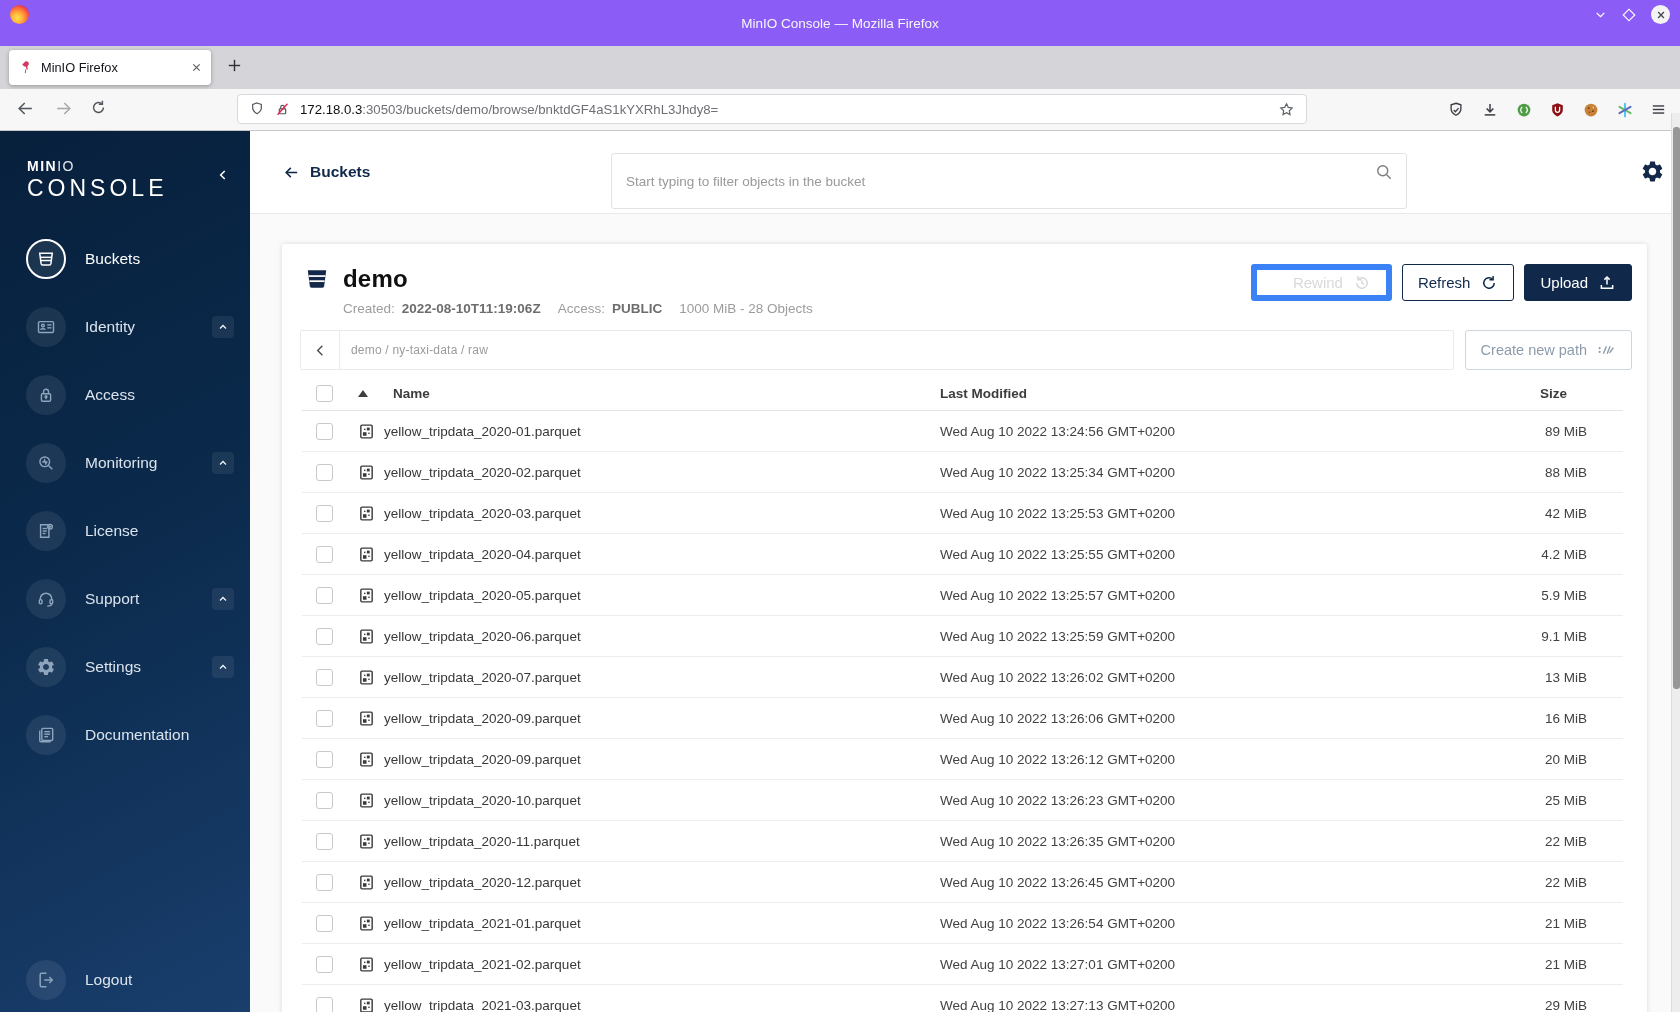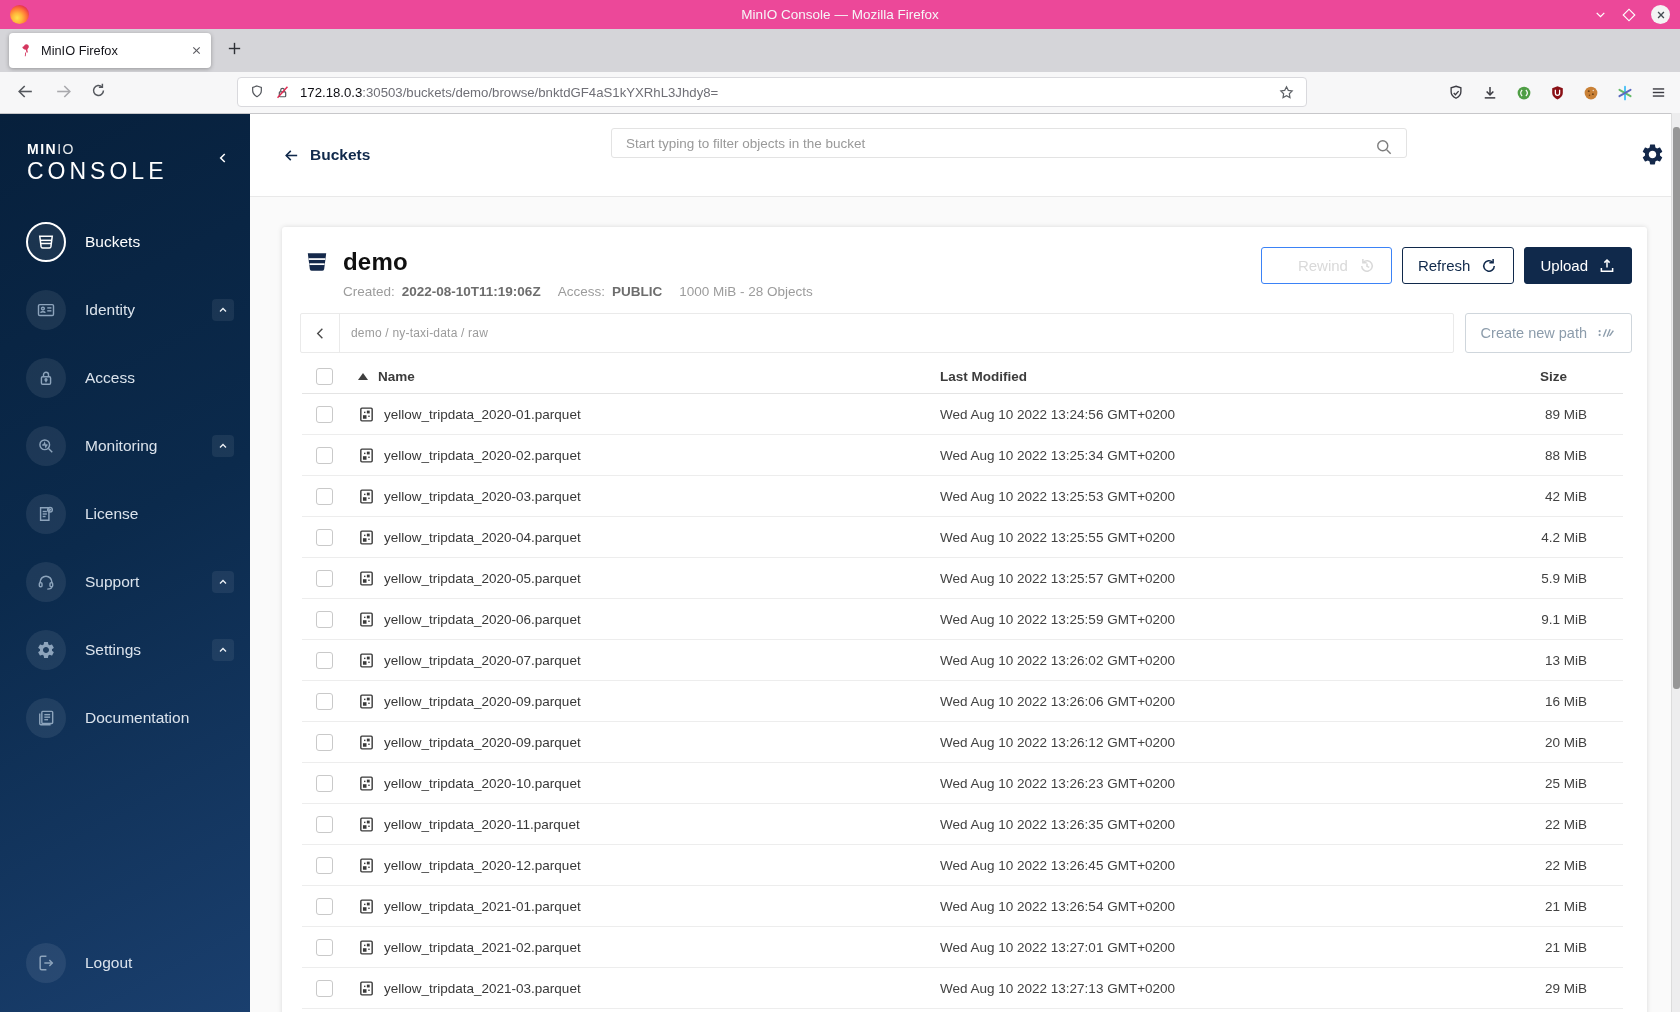--- a/index.html
+++ b/index.html
@@ -8,7 +8,7 @@
   .window{position:relative;width:1680px;height:1012px;overflow:hidden;background:#fff;}
 
   
-  .titlebar{height:29px;background:#ec4899;position:relative;display:flex;align-items:center;}
+  .titlebar{height:46px;background:#8b5cf6;position:relative;display:flex;align-items:center;}
   .ff-logo{position:absolute;left:10px;top:5px;width:19px;height:19px;border-radius:50%;
     background:radial-gradient(circle at 38% 68%,#ffe14d 0%,#ffb63b 28%,#ff7139 55%,#e3314c 78%,#b5007f 100%);}
   .win-title{flex:1;text-align:center;color:#f6f7f8;font-size:13.5px;}

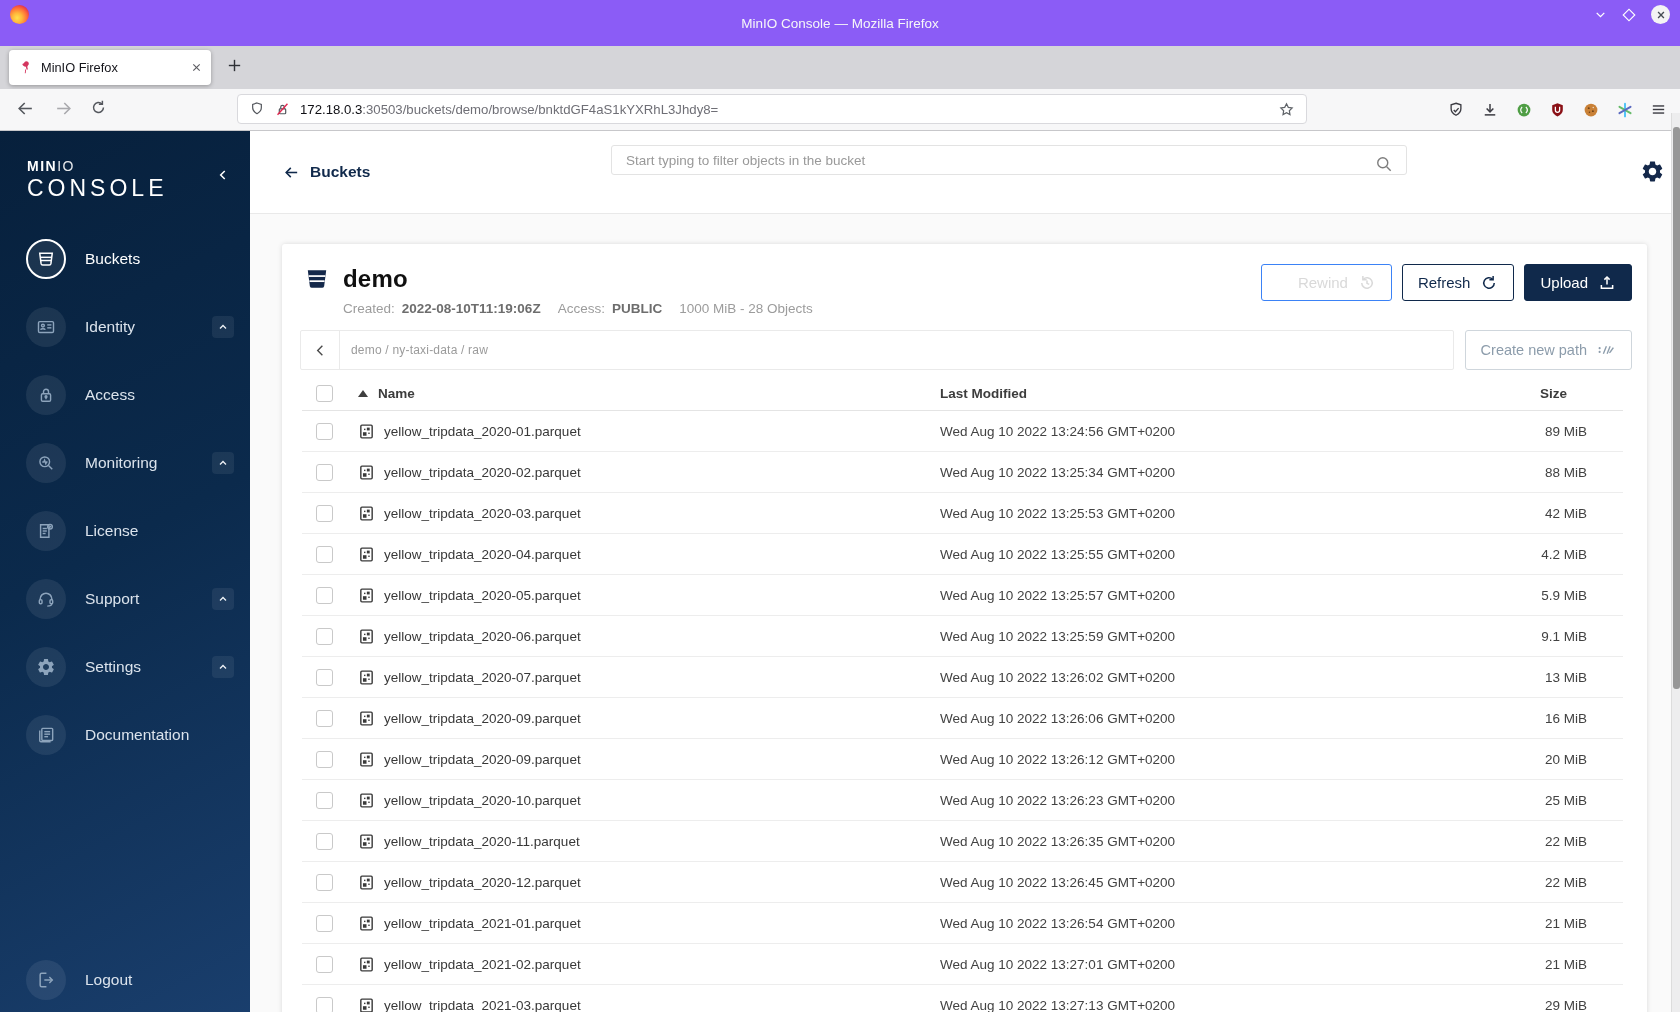--- a/index.html
+++ b/index.html
@@ -57,7 +57,7 @@
   .main-header{height:82px;background:#fff;border-bottom:1px solid #e9e9e9;position:relative;}
   .back-link{position:absolute;left:33px;top:0;height:82px;display:flex;align-items:center;gap:10px;
     color:#10294b;font-weight:bold;font-size:15.5px;cursor:pointer;}
-  .search-wrap{position:absolute;left:361px;top:14px;width:796px;height:30px;}
+  .search-wrap{position:absolute;left:361px;top:22px;width:796px;height:56px;}
   .search-wrap input{width:100%;height:100%;box-sizing:border-box;border:1px solid #e3e3e3;border-radius:3px;
     padding:0 44px 0 14px;font-size:13.5px;color:#333;outline:none;}
   .search-wrap input::placeholder{color:#999;}

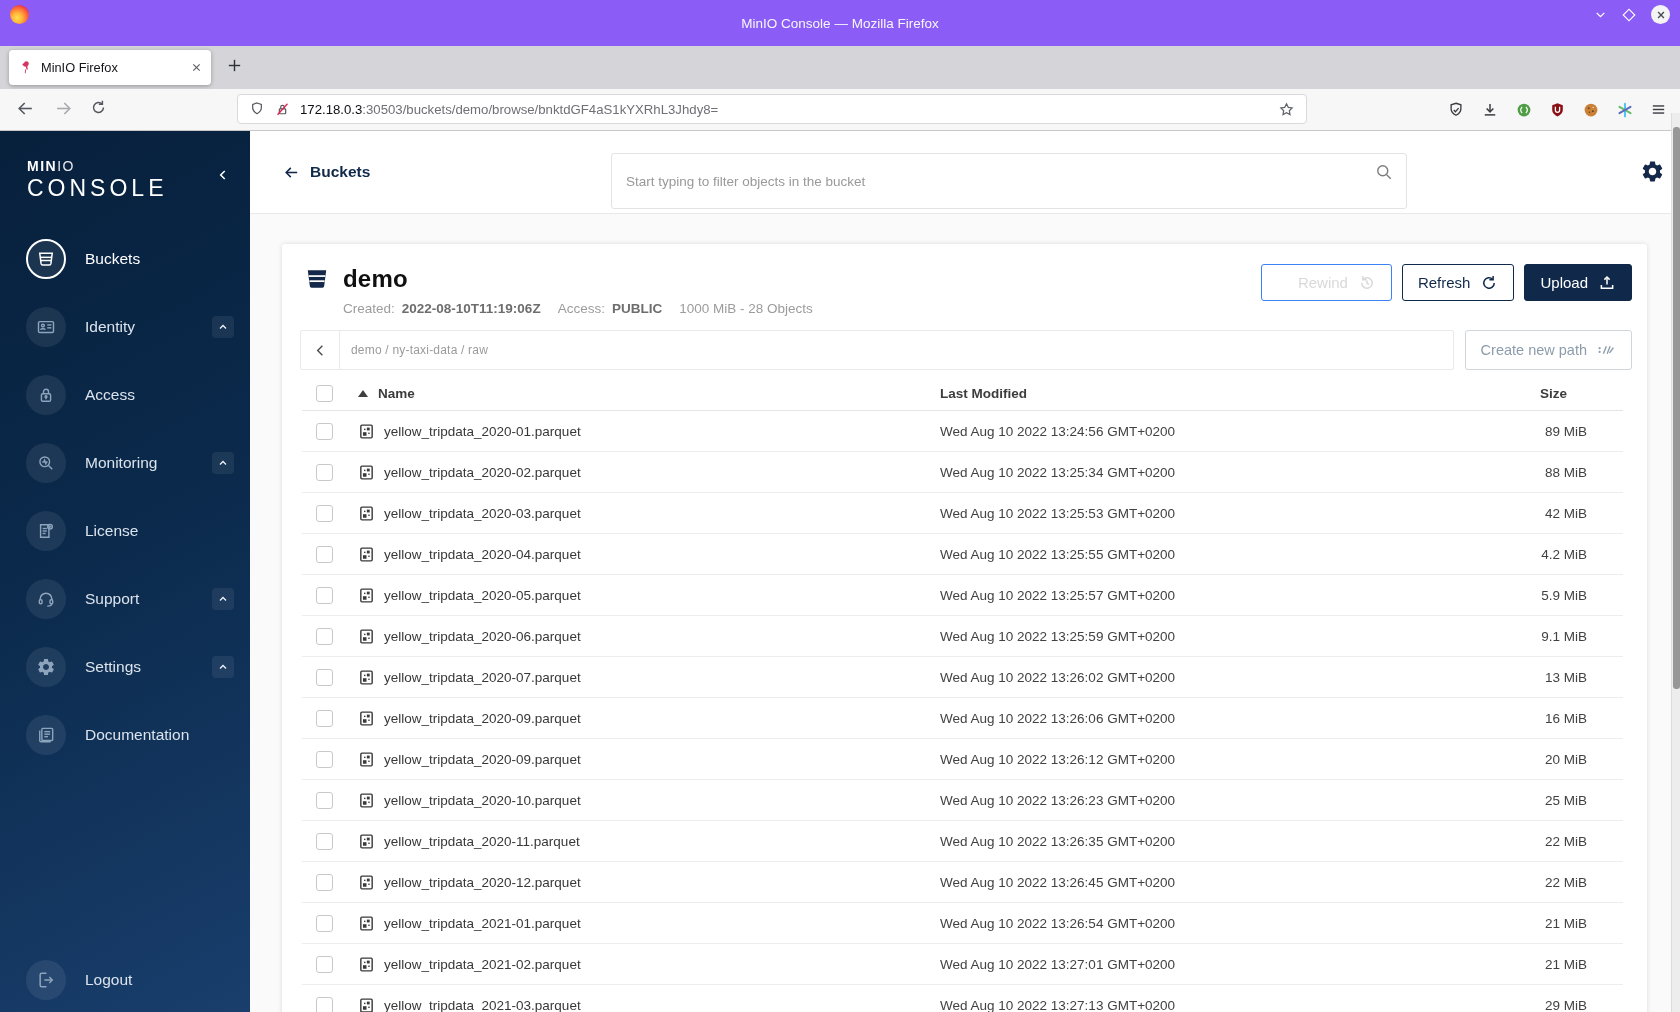--- a/index.html
+++ b/index.html
@@ -78,7 +78,7 @@
   .head-actions{position:absolute;right:15px;top:20px;display:flex;gap:10px;}
   .btn{height:37px;border-radius:3px;font-size:15px;display:flex;align-items:center;gap:10px;
     padding:0 15px;background:#fff;box-sizing:border-box;cursor:pointer;}
-  .btn-rewind{border:1px solid #3b82f6;color:#d9d9d9;cursor:default;padding-left:36px;}
+  .btn-rewind{border:6px solid #3b82f6;color:#d9d9d9;cursor:default;padding-left:36px;}
   .btn-refresh{border:1px solid #10294b;color:#10294b;}
   .btn-upload{background:#10294b;color:#fff;border:1px solid #10294b;}
 

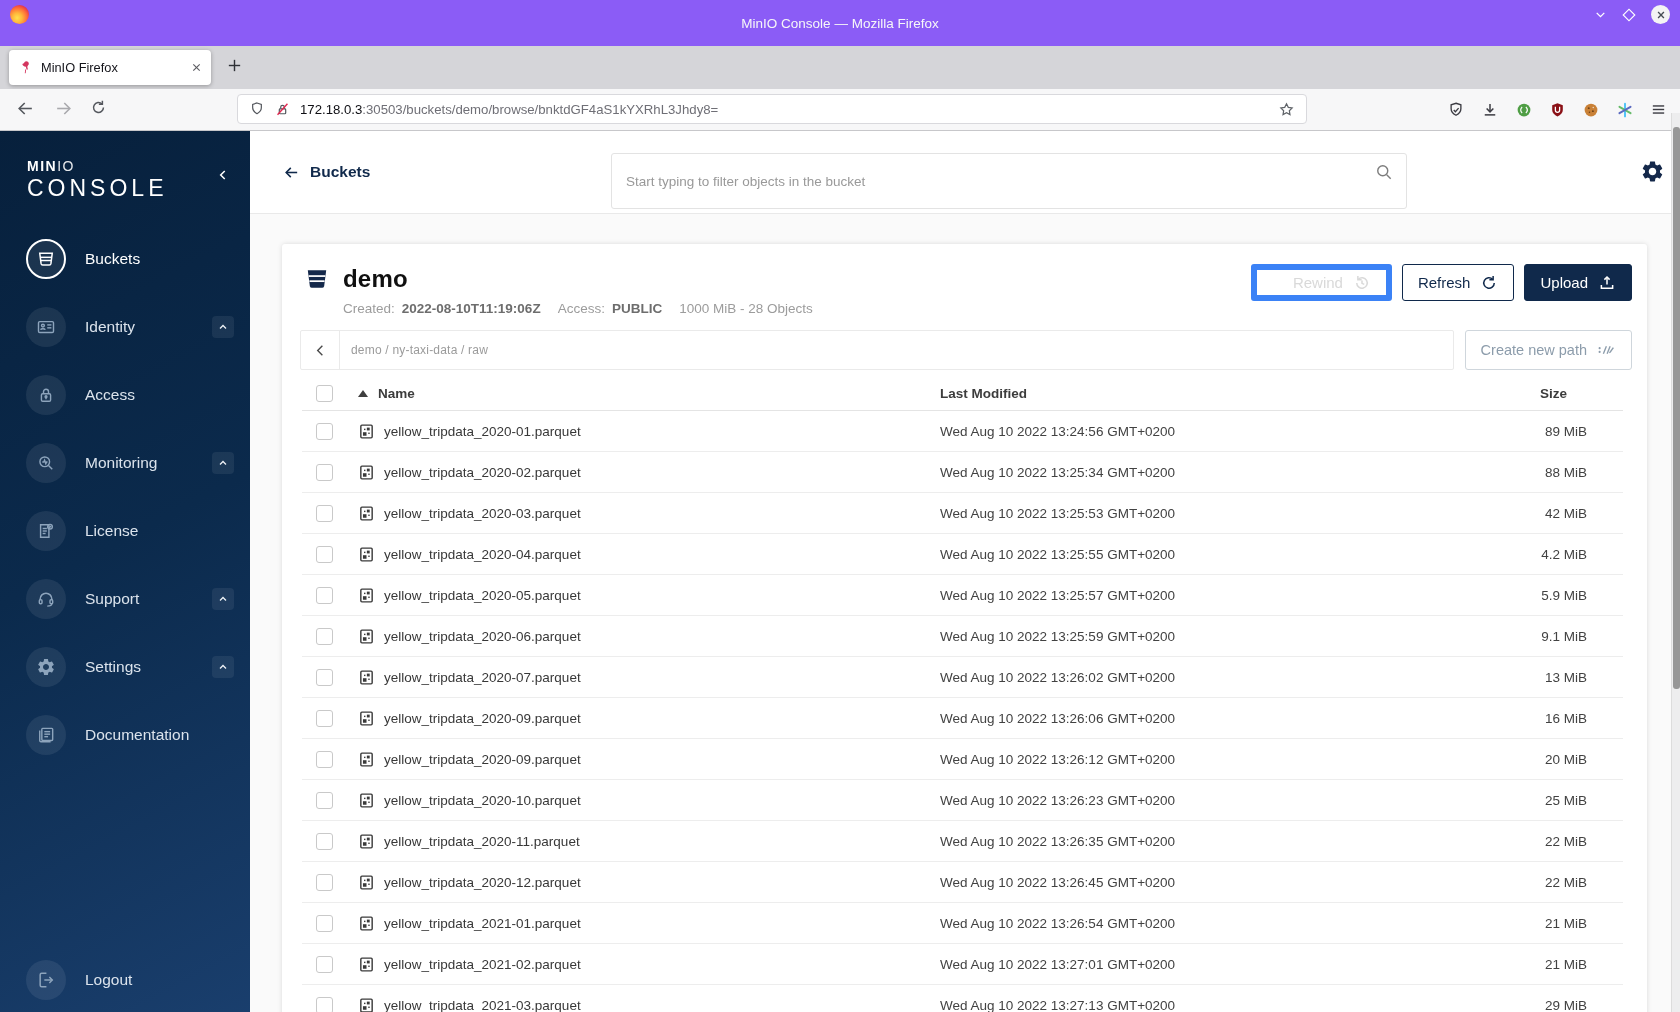--- a/index.html
+++ b/index.html
@@ -95,7 +95,7 @@
   .trow{height:40px;border-bottom:1px solid #ededed;font-size:13.5px;color:#3e3e3e;cursor:pointer;}
   .c-cb{padding-left:14px;display:flex;}
   .cb{display:inline-block;width:17px;height:17px;border:1px solid #c9c9c9;border-radius:3px;background:#fff;cursor:pointer;box-sizing:border-box;}
-  .th-name{display:flex;align-items:center;gap:10px;}
+  .th-name{display:flex;align-items:center;gap:25px;}
   .tri{width:0;height:0;border-left:5px solid transparent;border-right:5px solid transparent;border-bottom:7px solid #3f3f3f;}
   .th-size{text-align:right;padding-right:56px;}
   .c-name{display:flex;align-items:center;gap:9px;color:#383838;}

